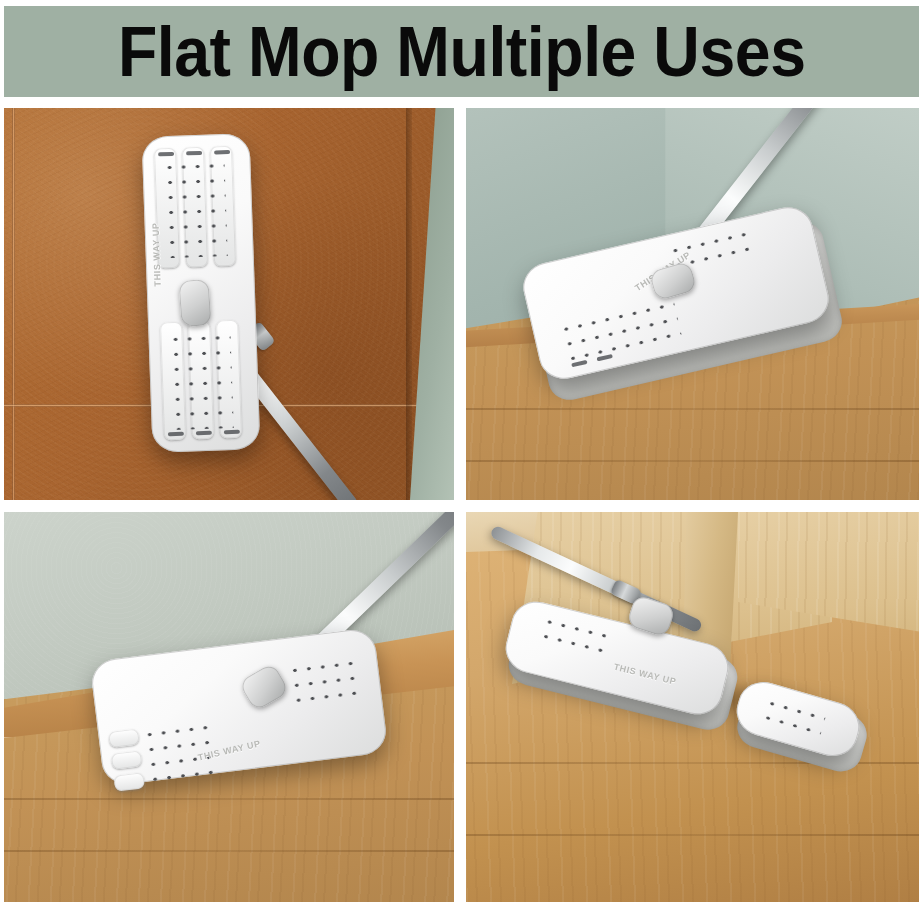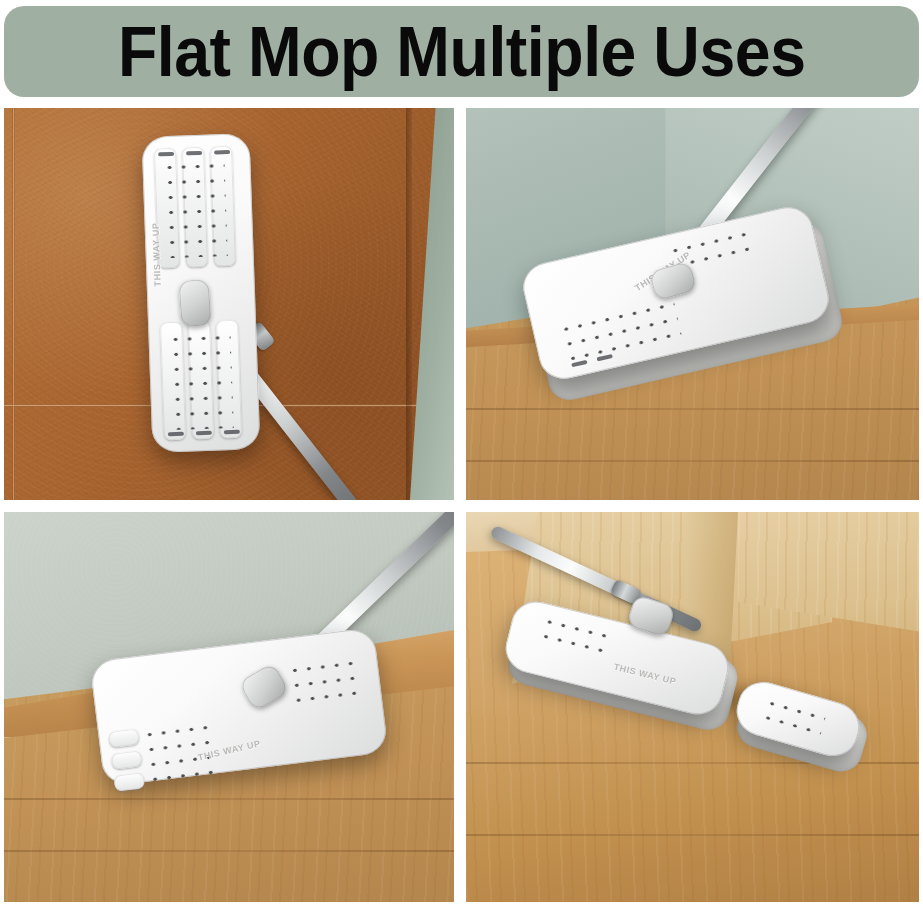--- a/index.html
+++ b/index.html
@@ -19,7 +19,7 @@
     position:absolute;left:4px;top:6px;
     width:915px;height:91px;
     background:#9fb0a3;
-    display:flex;align-items:center;justify-content:center;border-radius:20px;
+    display:flex;align-items:center;justify-content:center;
   }
   .banner-title{
     font-size:70px;

